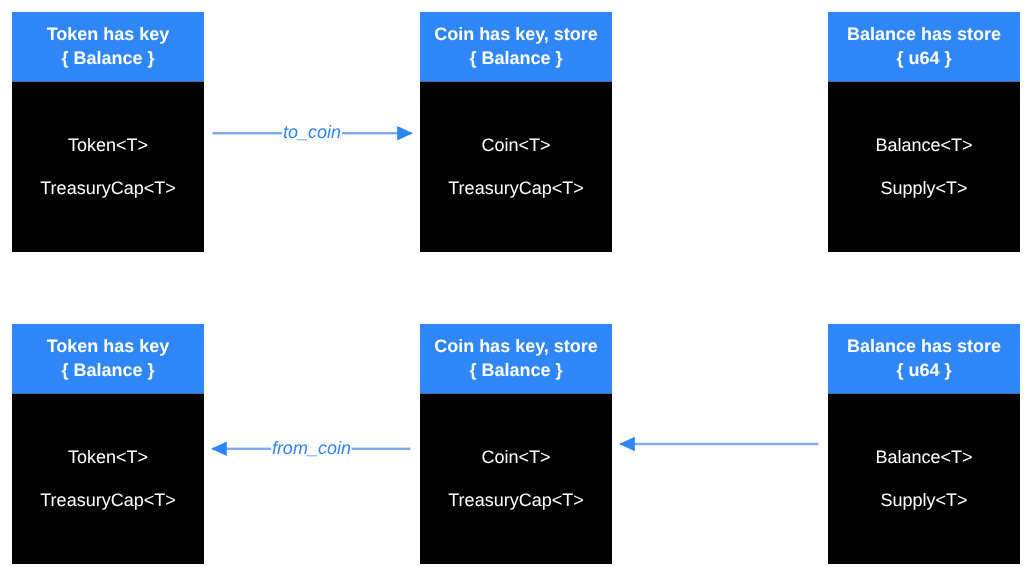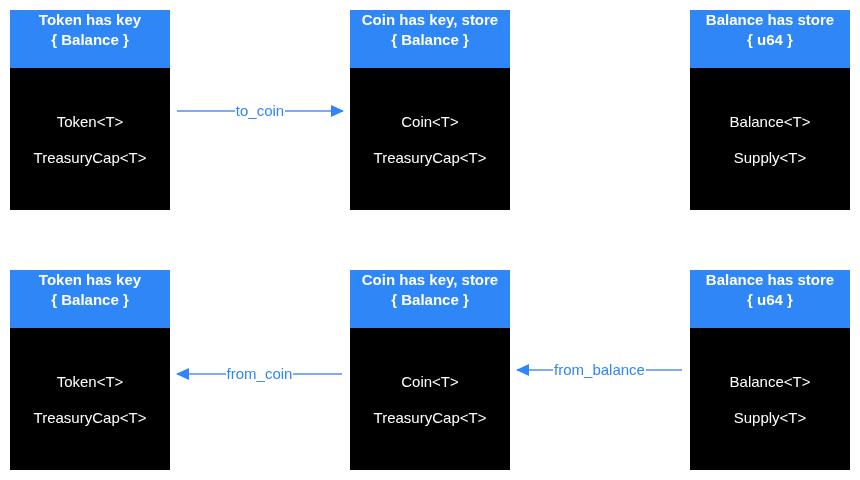--- a/index.html
+++ b/index.html
@@ -23,6 +23,7 @@
     display: flex;
     flex-direction: column;
     align-items: center;
+    justify-content: center;
     font-weight: bold;
     font-size: 15px;
     line-height: 20px;

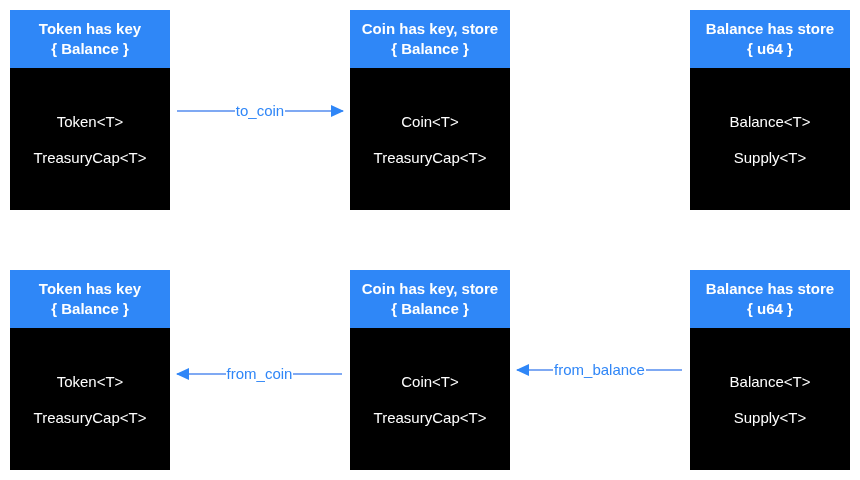--- a/index.html
+++ b/index.html
@@ -64,6 +64,7 @@
     color: var(--arrow-accent, #2F86F7);
     font-size: 15px;
     line-height: 20px;
+    font-style: italic;
   }
   .arrowhead {
     position: absolute;

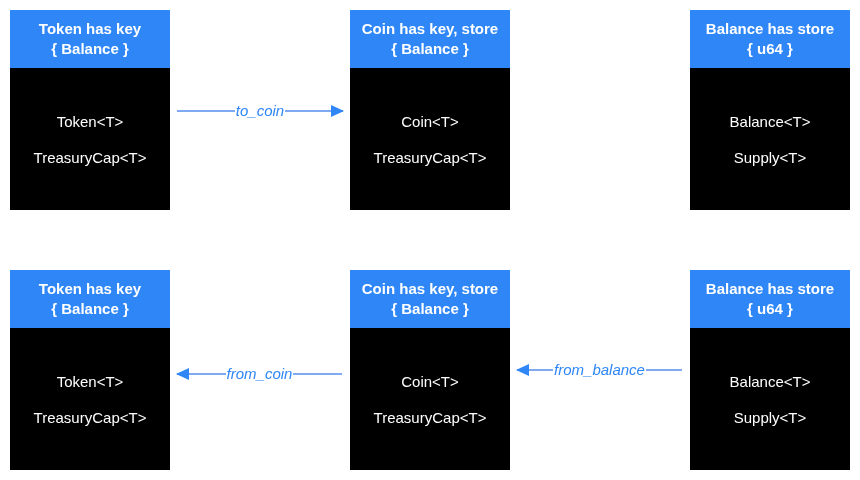--- a/index.html
+++ b/index.html
@@ -170,7 +170,6 @@
 
   <div class="arrow" style="left:517px; top:360px; width:165px;">
     <span class="arrow-line"></span>
-    <span class="arrow-label">from_balance</span>
     <span class="arrowhead arrowhead-left"></span>
   </div>
 

